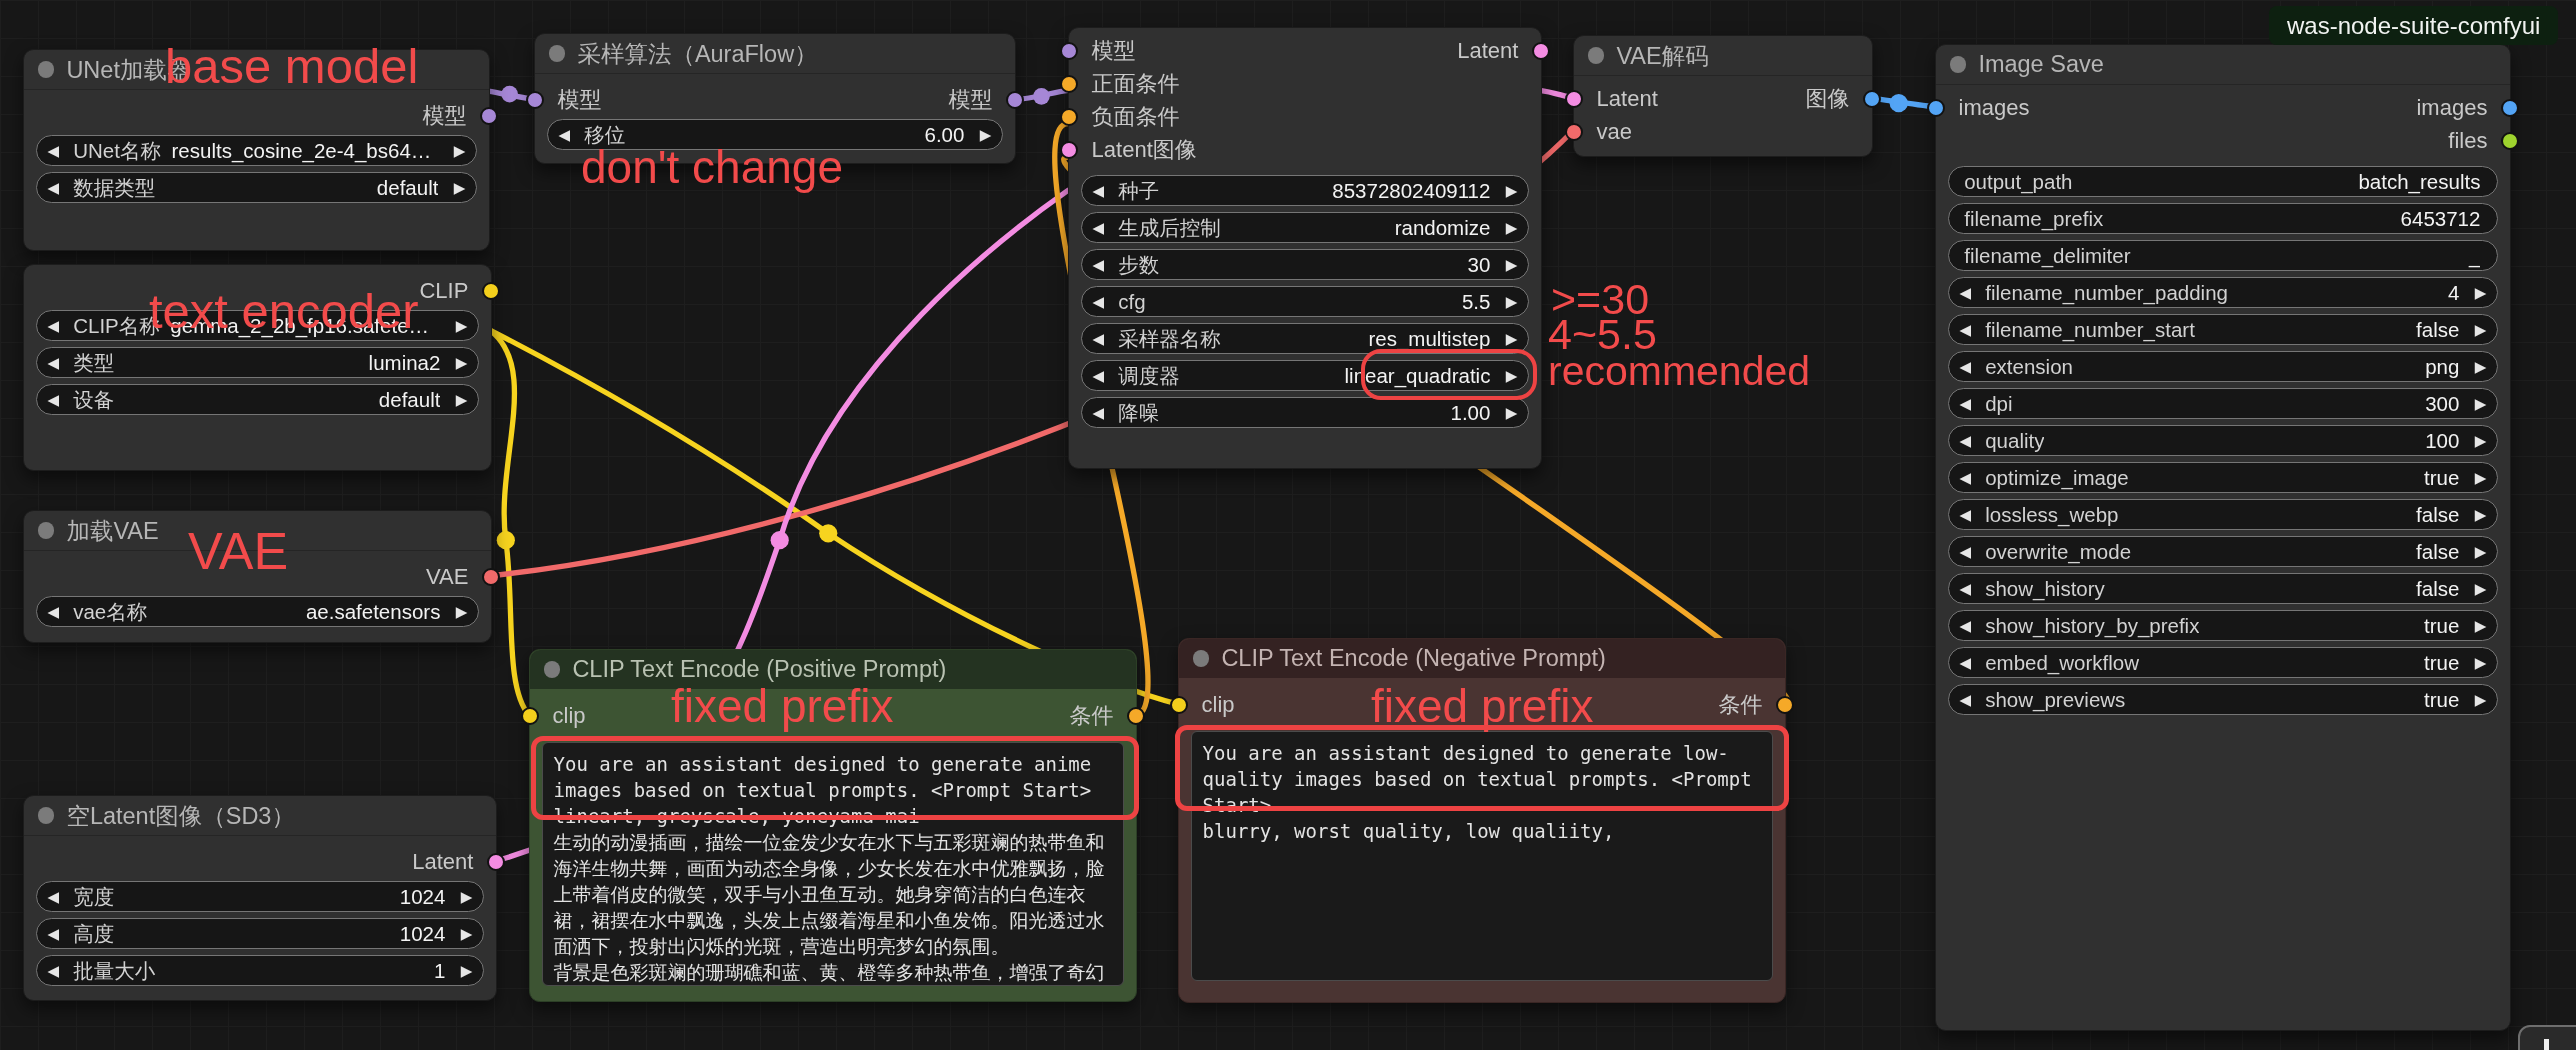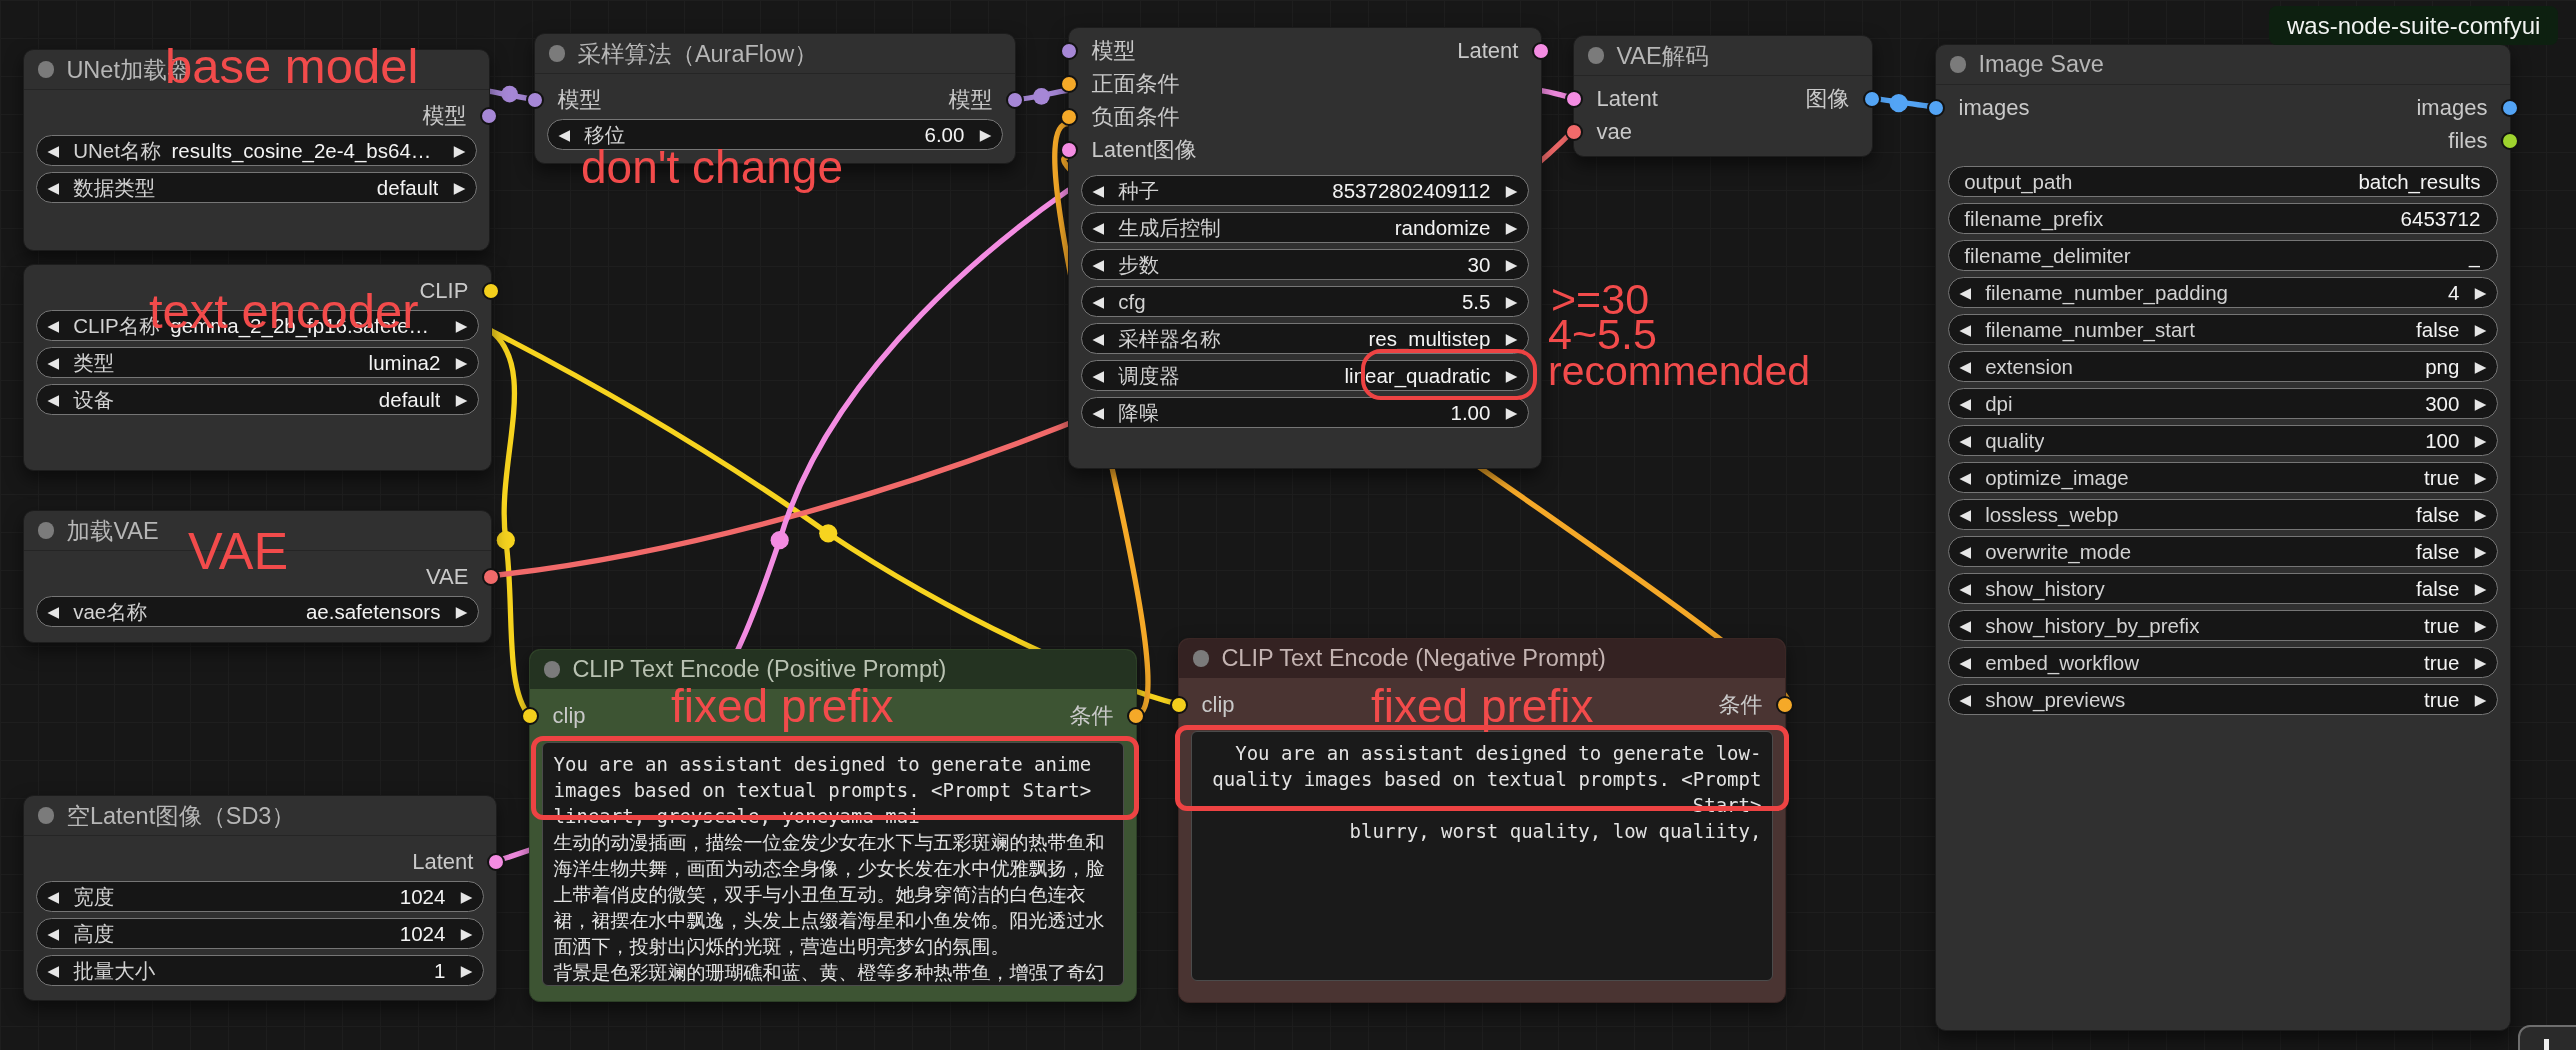--- a/index.html
+++ b/index.html
@@ -38,7 +38,7 @@
   .widget .w-value{flex:1;text-align:right;margin:0 6px;color:#f3f3f3;overflow:hidden;text-overflow:ellipsis;}
   .node.green{background:#3d5433;border-color:#2c3f26;}
   .node.green .node-title{background:#243321;border-bottom:none;border-radius:10px 10px 0 0;color:#b9c2b2;}
-  .node.maroon{background:#4a3432;border-color:#3a2624;text-align:right;}
+  .node.maroon{background:#4a3432;border-color:#3a2624;}
   .node.maroon .node-title{background:#342222;border-bottom:none;border-radius:10px 10px 0 0;color:#c4b4b2;}
   .prompt-box{background:#1a1a1a;border:1.5px solid #4b4b4b;border-radius:6px;
     font-family:"DejaVu Sans Mono",monospace;font-size:19px;line-height:26px;color:#e3e3e3;

